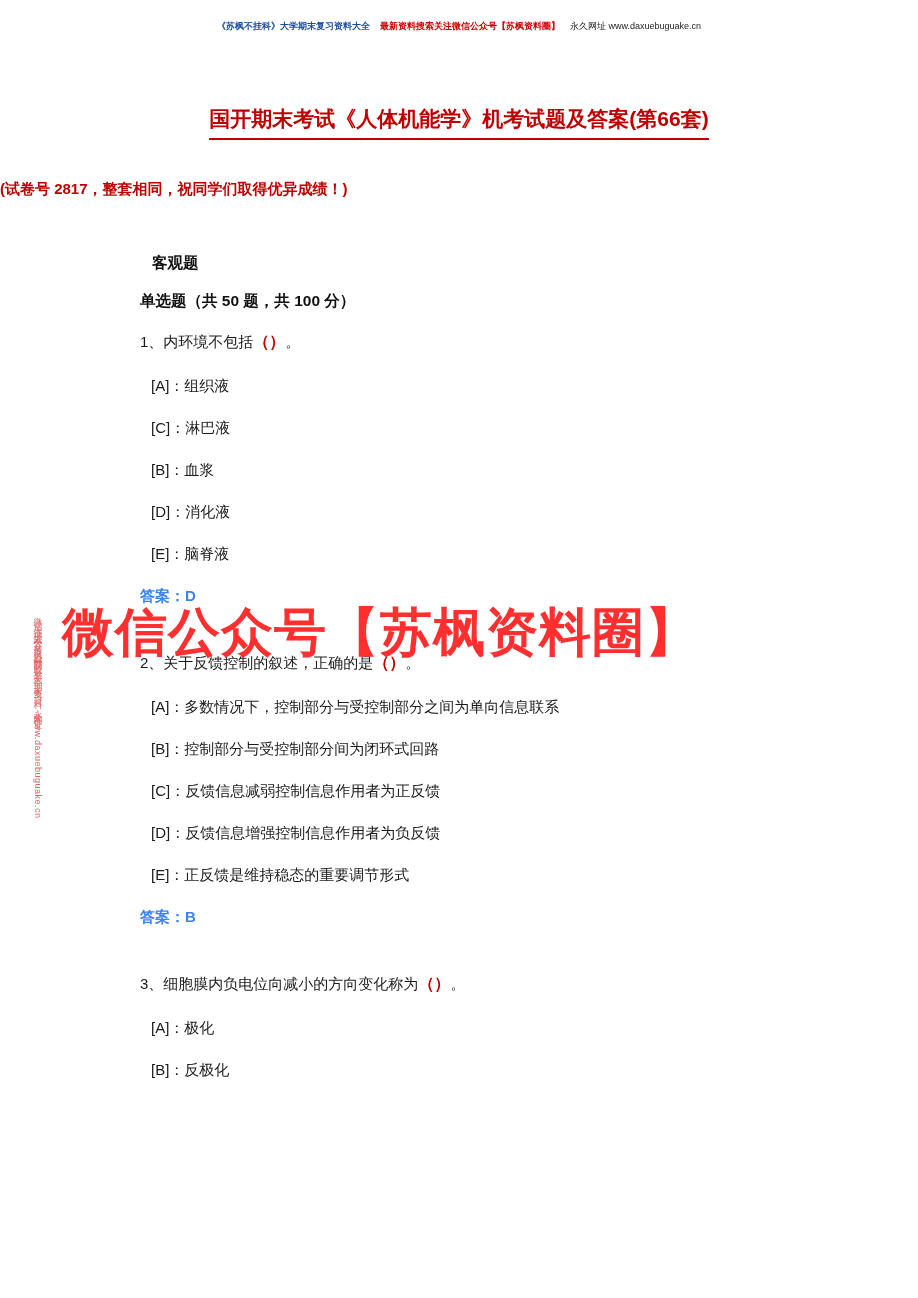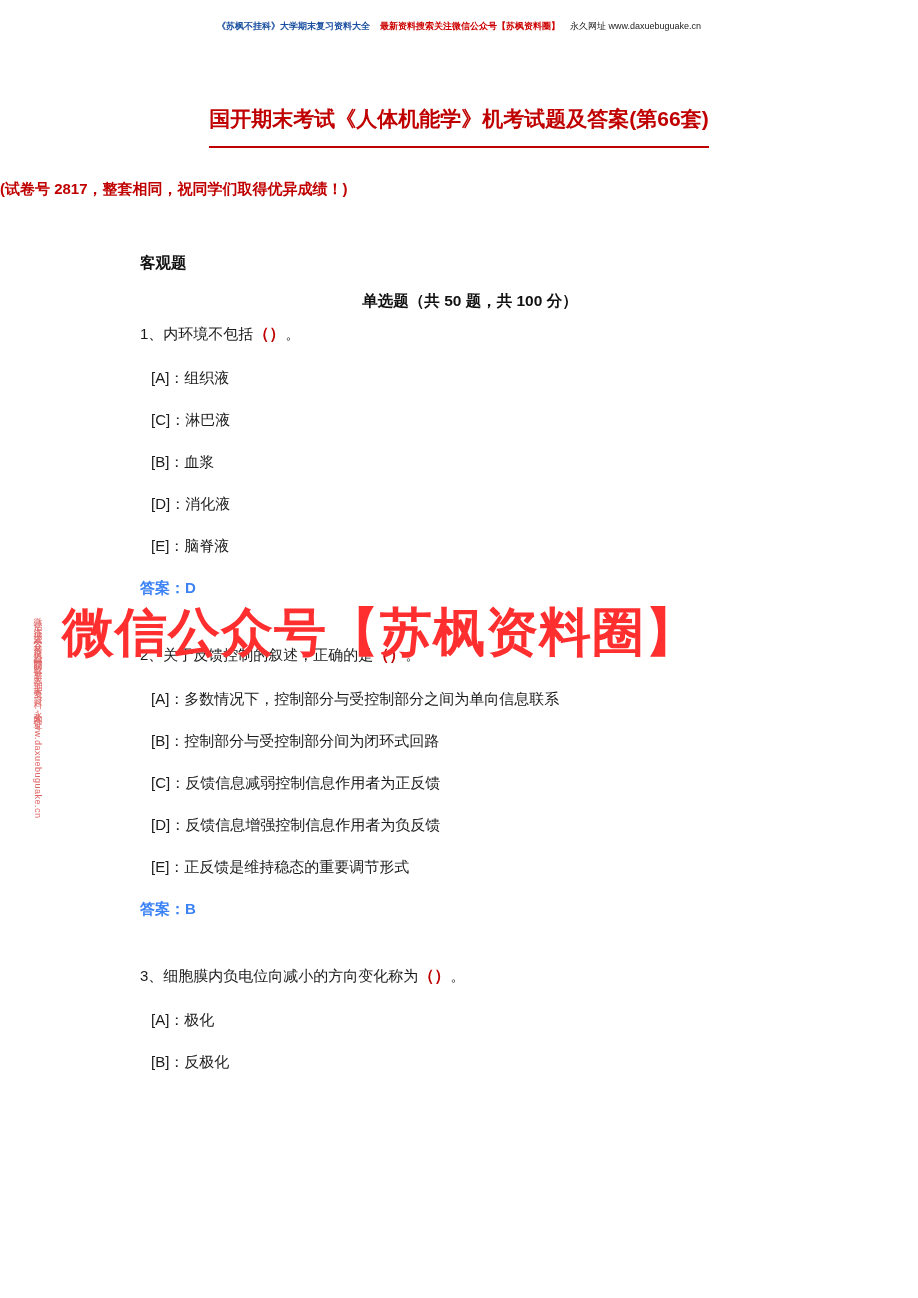--- a/index.html
+++ b/index.html
@@ -72,7 +72,7 @@
   }
   .title .u {
     border-bottom: 2px solid #c00000;
-    padding-bottom: 16px;
+    padding-bottom: 8px;
   }
 
   .subtitle {

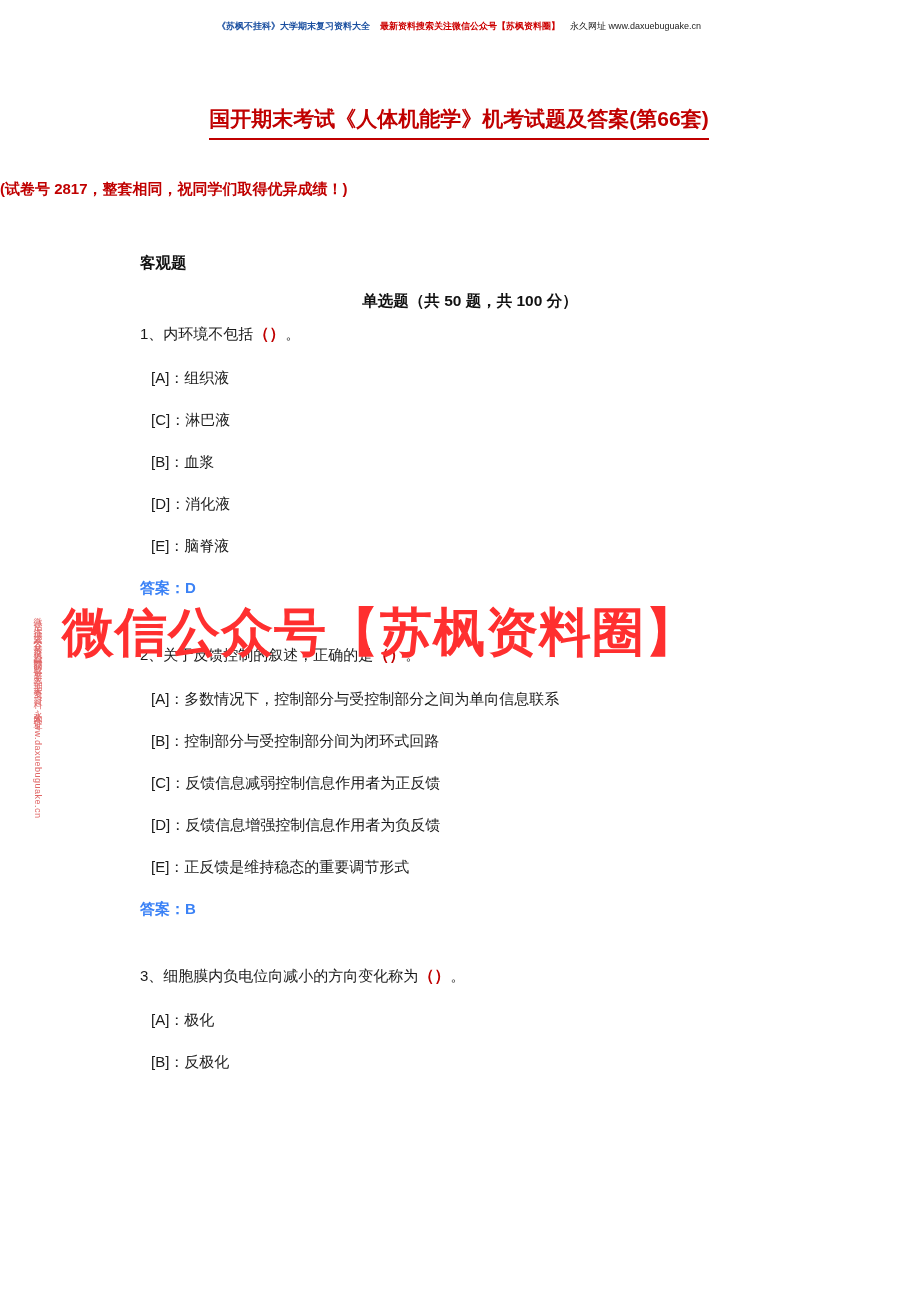--- a/index.html
+++ b/index.html
@@ -98,7 +98,7 @@
   .section-head {
     font-weight: bold;
     font-size: 15.5px;
-    margin: 0 0 22px 0;
+    margin: 0 0 22px 12px;
     color: #111111;
   }
   .section-sub {

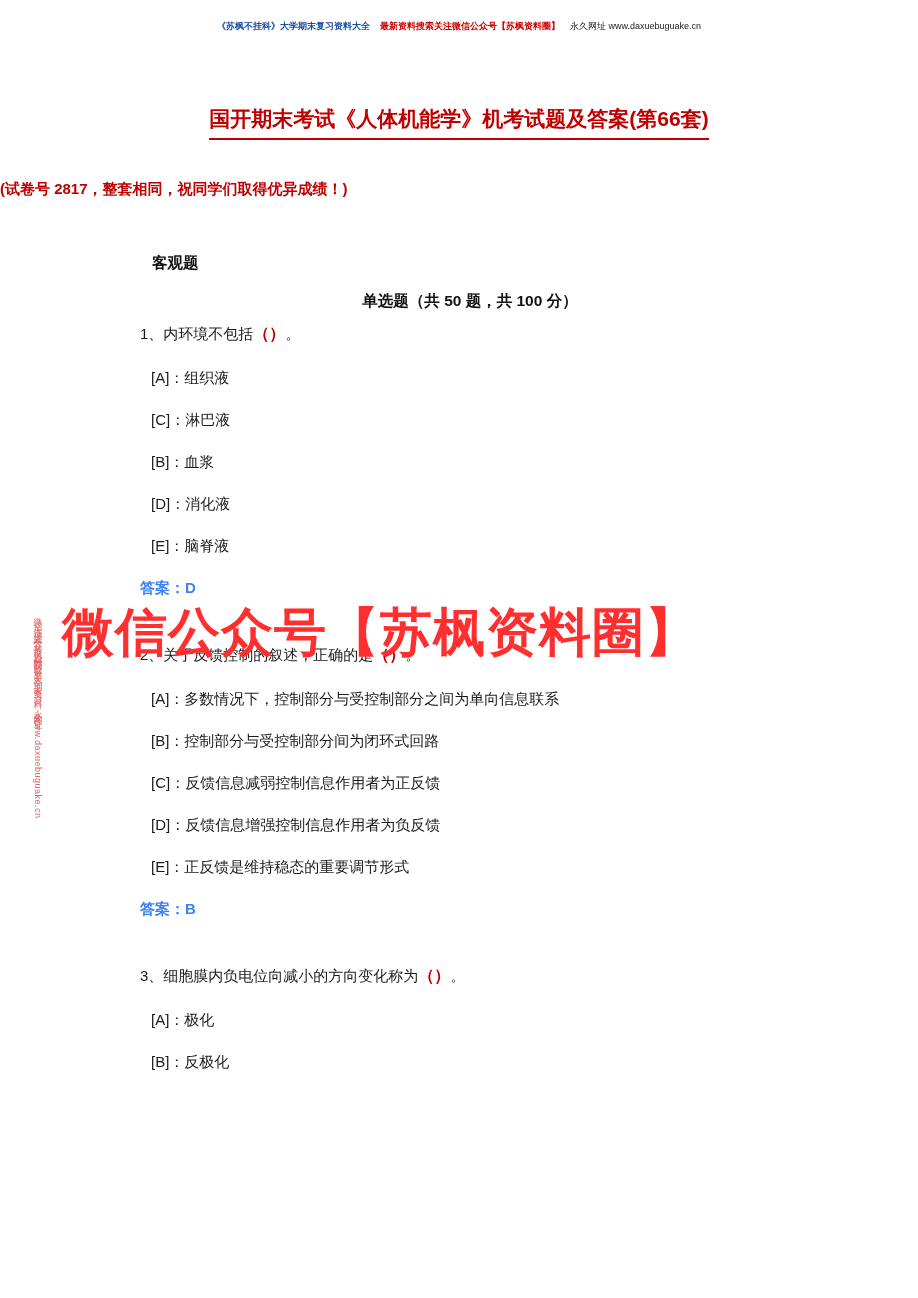--- a/index.html
+++ b/index.html
@@ -104,9 +104,8 @@
   .section-sub {
     font-weight: bold;
     font-size: 15.5px;
-    margin: 0 0 18px 0;
+    margin: 0 0 26px 0;
     color: #111111;
-    text-align: center;
   }
   .qline {
     margin: 0 0 28px 0;

